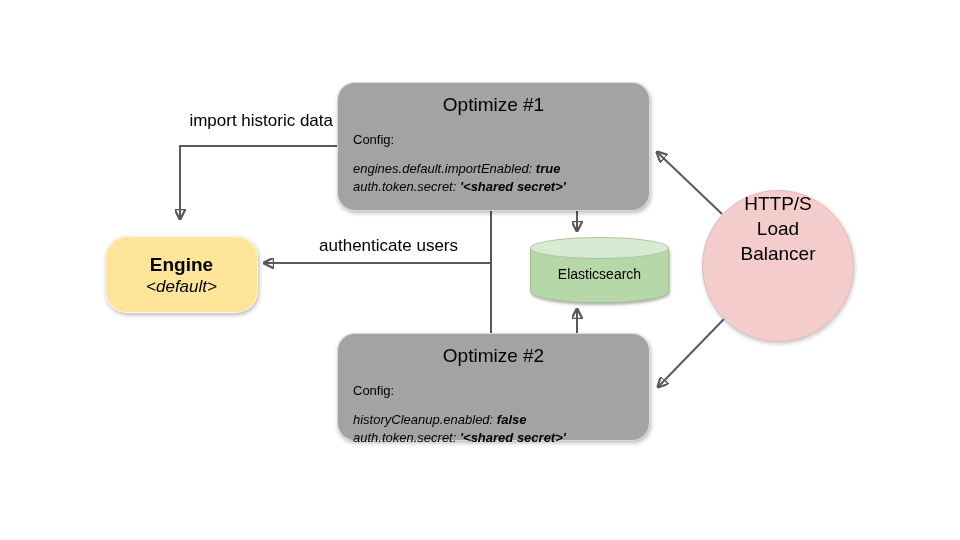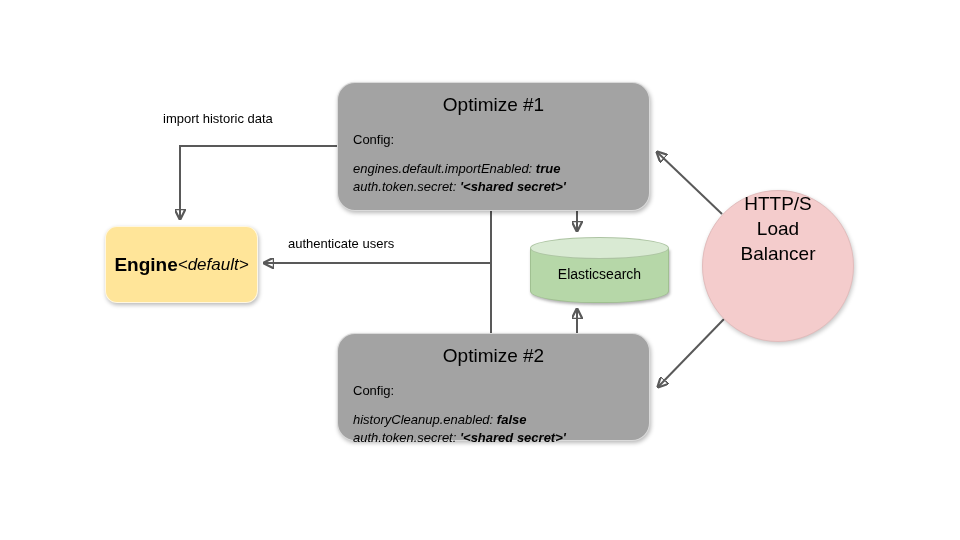--- a/index.html
+++ b/index.html
@@ -56,7 +56,7 @@
   .es-label{
     position:absolute;left:0;top:29px;width:100%;text-align:center;font-size:14px;
   }
-  .edge-label{position:absolute;font-size:13px;text-align:left;width:170px;}
+  .edge-label{position:absolute;font-size:17px;text-align:right;width:170px;}
   #lbl-import{left:163px;top:111px;}
   #lbl-auth{left:288px;top:236px;}
 </style>

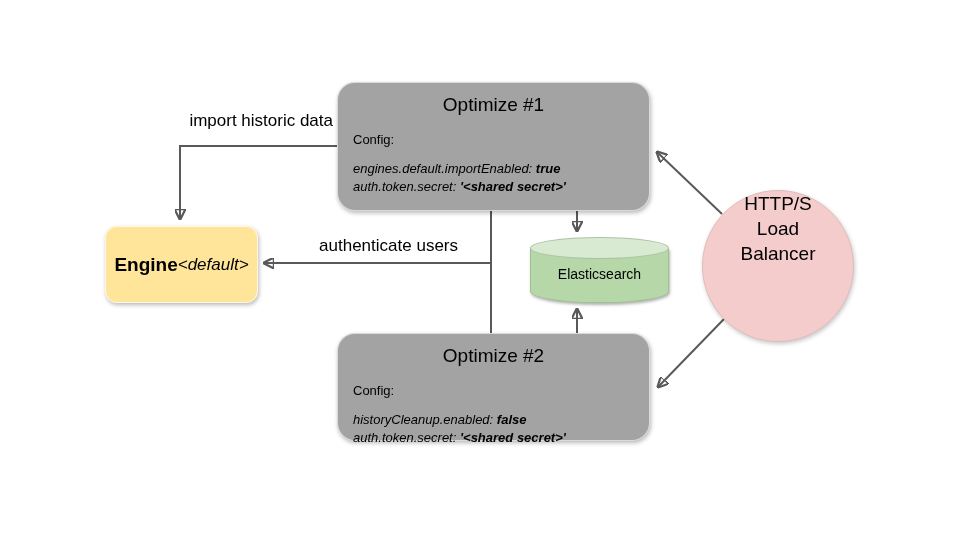--- a/index.html
+++ b/index.html
@@ -28,10 +28,10 @@
   .cfg-lines{margin:12px 0 0 15px;font-size:13px;line-height:17.5px;font-style:italic;}
   .cfg-val{font-weight:bold;margin-top:40px;}
   .engine{
-    left:105px;top:226px;width:153px;height:77px;background:#ffe599;
-    border-radius:12px;border:1px solid rgba(255,255,255,0.7);
+    left:105px;top:236px;width:153px;height:77px;background:#ffe599;
+    border-radius:22px;border:1px solid rgba(255,255,255,0.7);
     box-shadow:1px 2px 4px rgba(0,0,0,0.28);
-    display:flex;flex-direction:row;align-items:center;justify-content:center;
+    display:flex;flex-direction:column;align-items:center;justify-content:center;
   }
   .engine-title{font-size:19px;font-weight:bold;line-height:23px;}
   .engine-sub{font-size:17px;font-style:italic;line-height:21px;}

